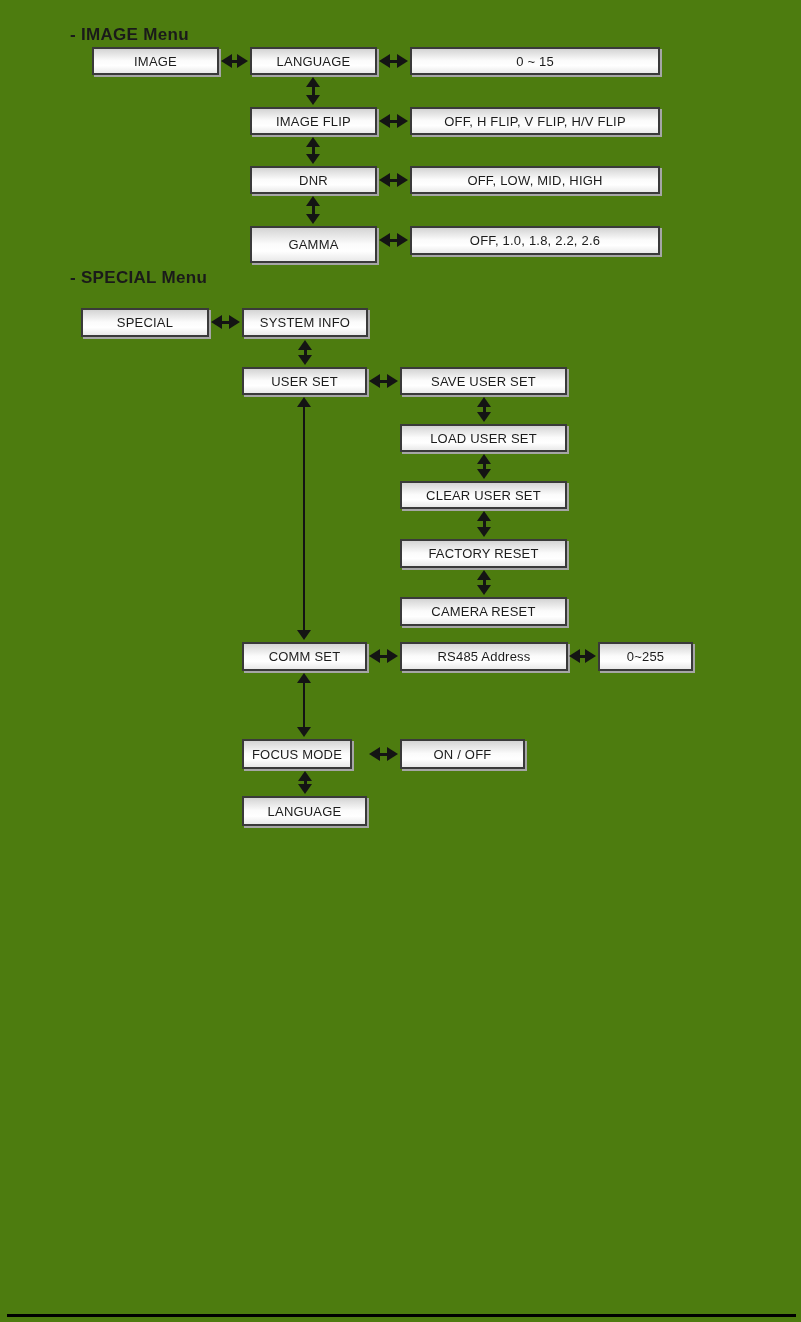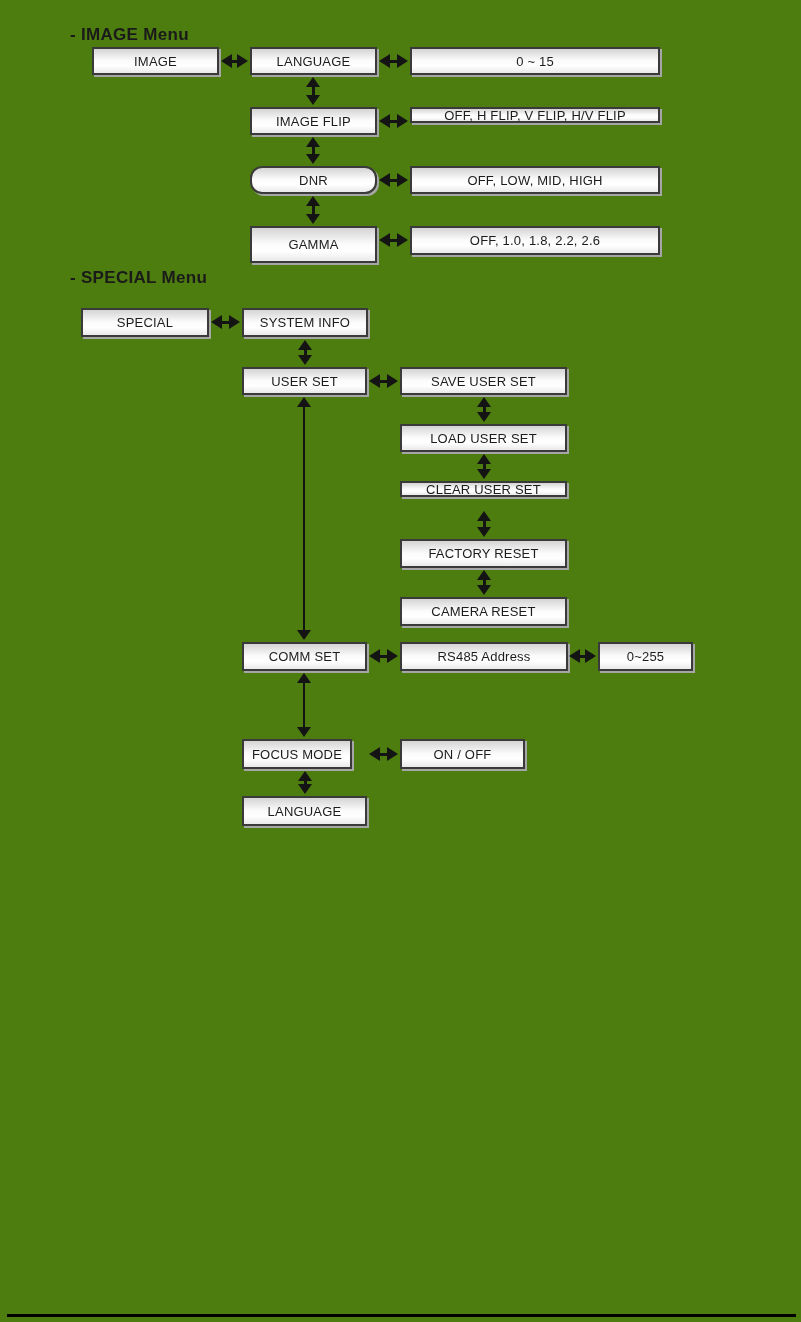--- a/index.html
+++ b/index.html
@@ -102,7 +102,7 @@
   <div class="box" style="left:410px; top:47px; width:250px; height:28px;">0 ~ 15</div>
 
   <div class="box" style="left:250px; top:107px; width:127px; height:28px;">IMAGE FLIP</div>
-  <div class="box" style="left:410px; top:107px; width:250px; height:16px;">OFF, H FLIP, V FLIP, H/V FLIP</div>
+  <div class="box" style="left:410px; top:107px; width:250px; height:28px;">OFF, H FLIP, V FLIP, H/V FLIP</div>
 
   <div class="box" style="left:250px; top:166px; width:127px; height:28px;border-radius:12px;">DNR</div>
   <div class="box" style="left:410px; top:166px; width:250px; height:28px;">OFF, LOW, MID, HIGH</div>

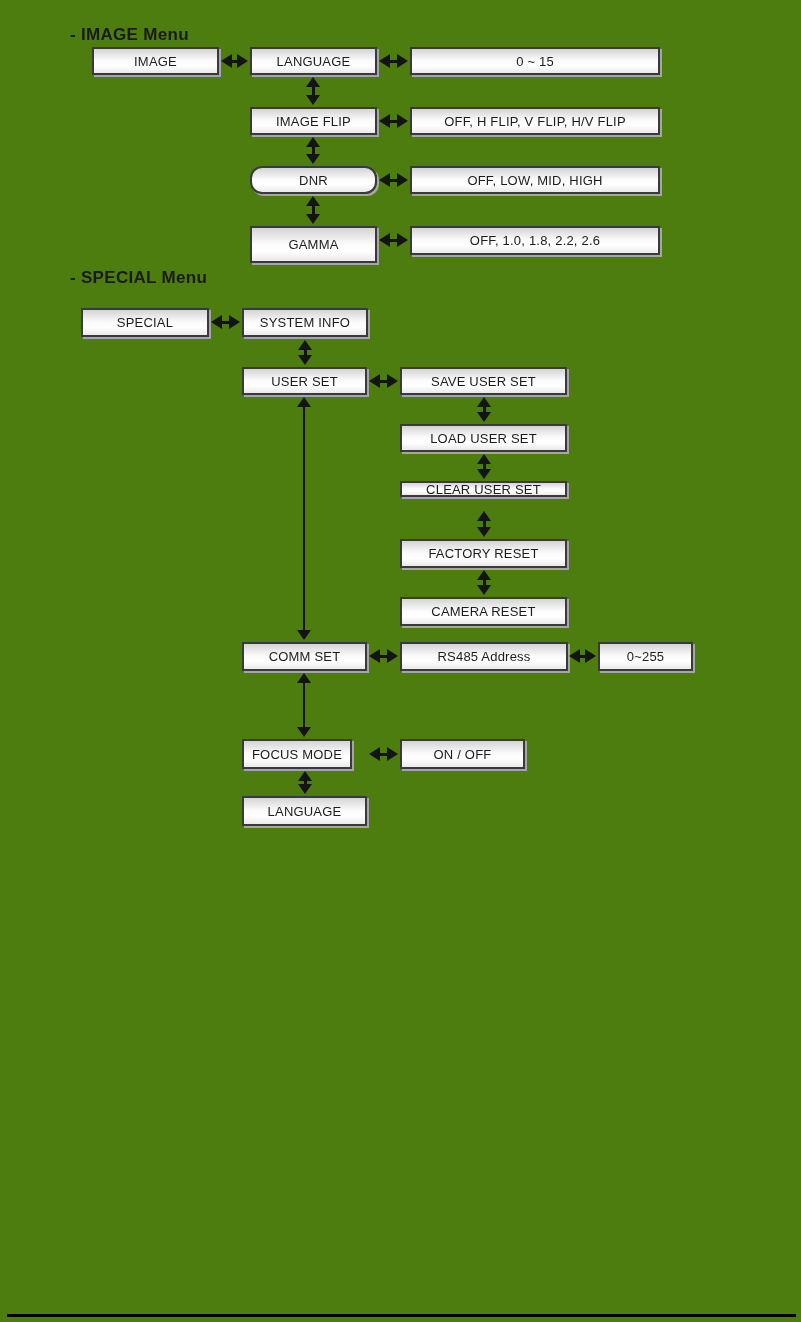--- a/index.html
+++ b/index.html
@@ -104,7 +104,7 @@
   <div class="box" style="left:250px; top:107px; width:127px; height:28px;">IMAGE FLIP</div>
   <div class="box" style="left:410px; top:107px; width:250px; height:28px;">OFF, H FLIP, V FLIP, H/V FLIP</div>
 
-  <div class="box" style="left:250px; top:166px; width:127px; height:28px;border-radius:12px;">DNR</div>
+  <div class="box" style="left:250px; top:166px; width:127px; height:28px;">DNR</div>
   <div class="box" style="left:410px; top:166px; width:250px; height:28px;">OFF, LOW, MID, HIGH</div>
 
   <div class="box" style="left:250px; top:226px; width:127px; height:37px;">GAMMA</div>

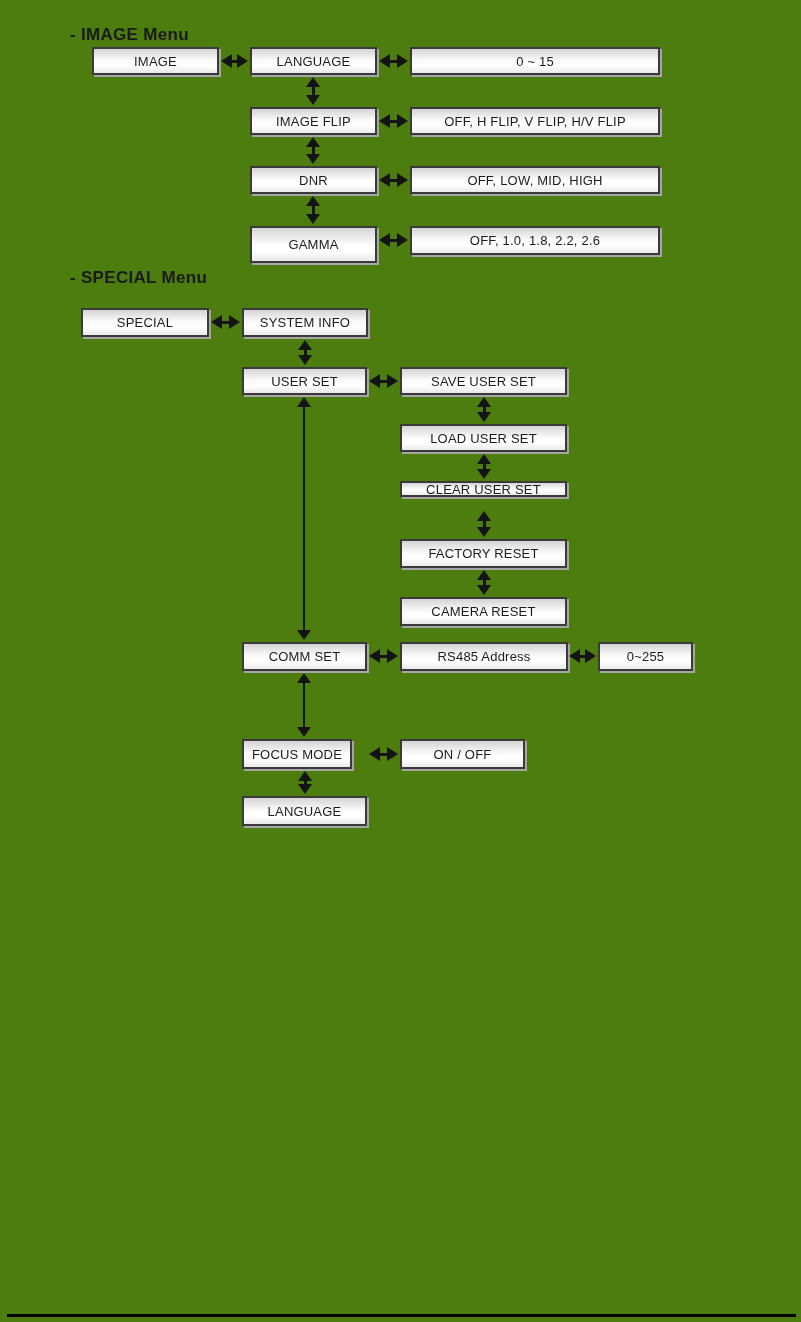--- a/index.html
+++ b/index.html
@@ -144,7 +144,7 @@
   <div class="box" style="left:242px; top:367px; width:125px; height:28px;">USER SET</div>
   <div class="box" style="left:400px; top:424px; width:167px; height:28px;">LOAD USER SET</div>
   <div class="box" style="left:400px; top:367px; width:167px; height:28px;">SAVE USER SET</div>
-  <div class="box" style="left:400px; top:481px; width:167px; height:16px;">CLEAR USER SET</div>
+  <div class="box" style="left:400px; top:481px; width:167px; height:28px;">CLEAR USER SET</div>
   <div class="box" style="left:400px; top:539px; width:167px; height:29px;">FACTORY RESET</div>
   <div class="box" style="left:400px; top:597px; width:167px; height:29px;">CAMERA RESET</div>
 

